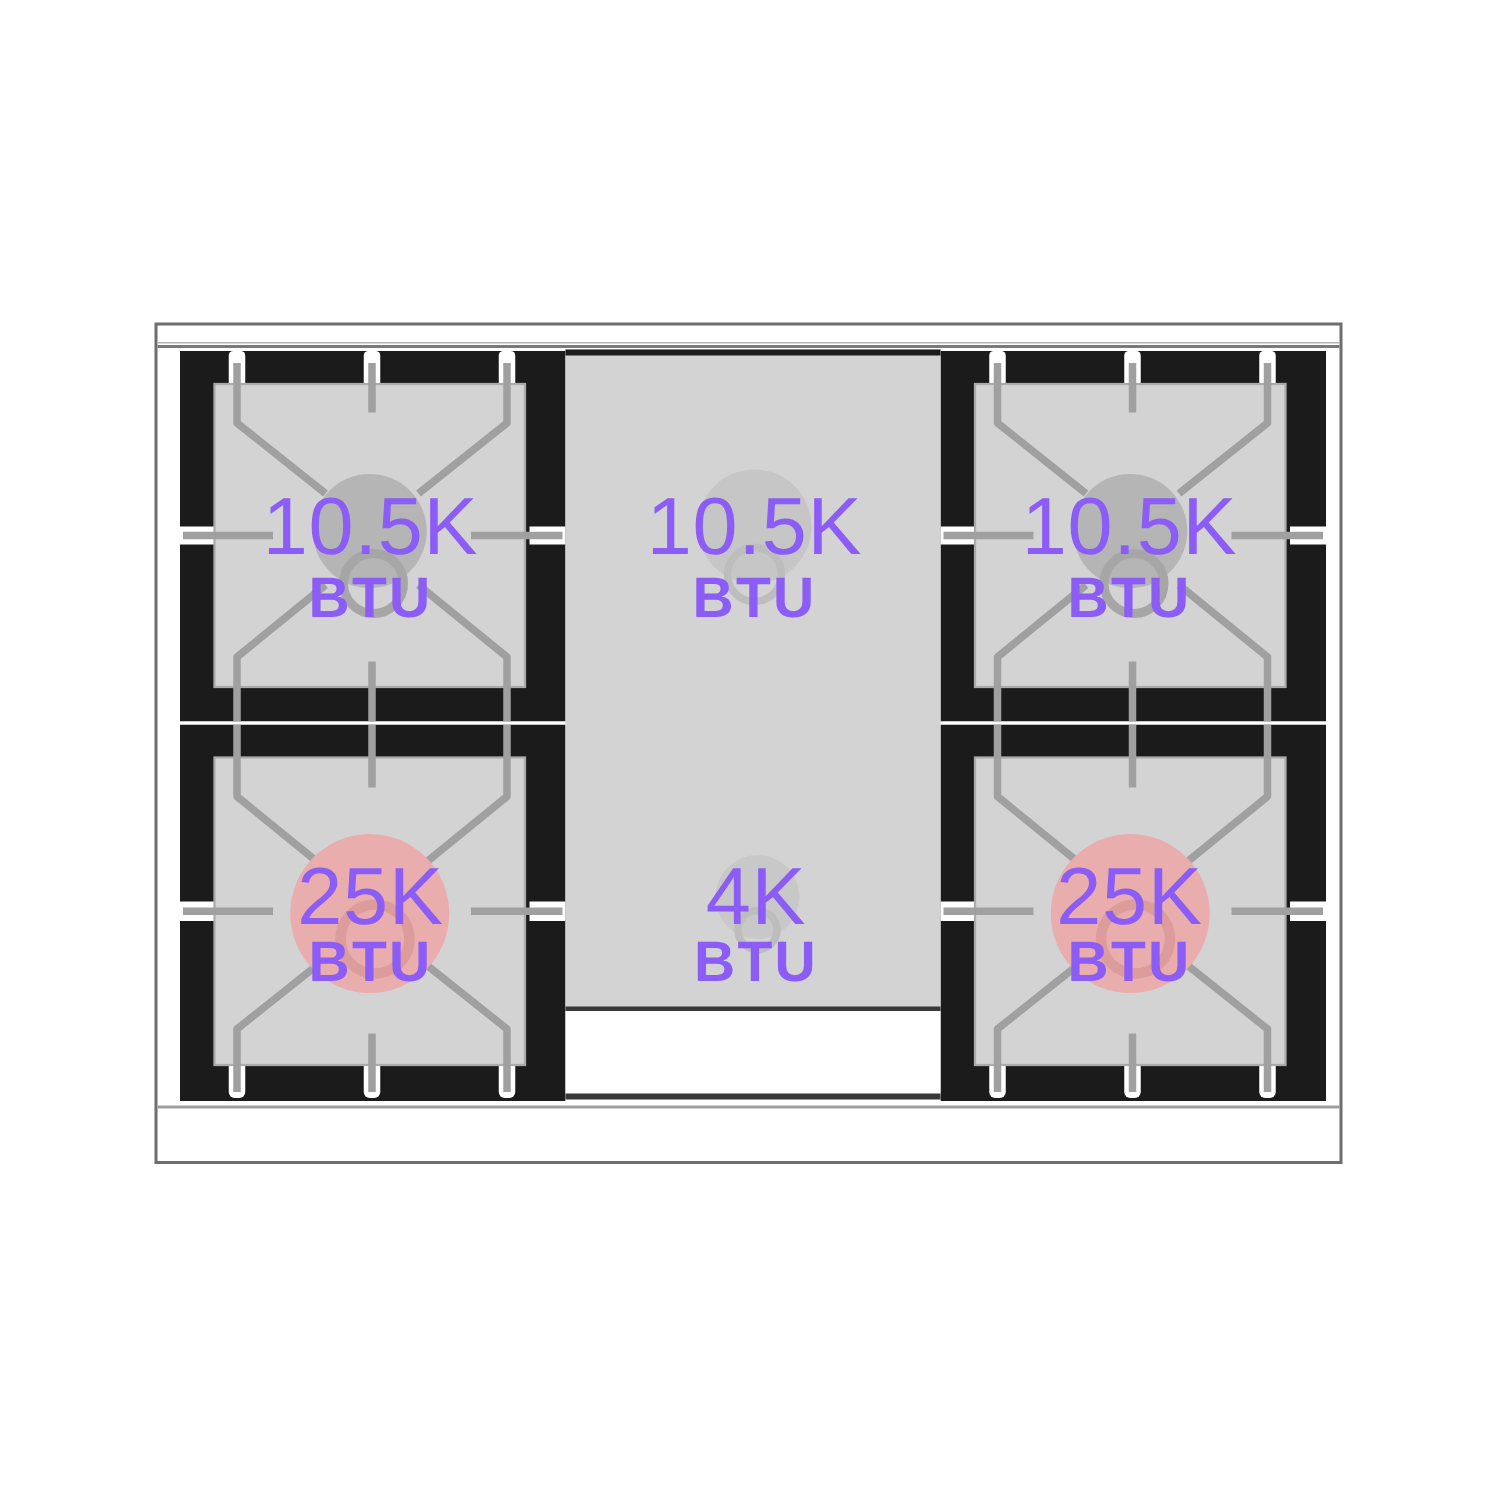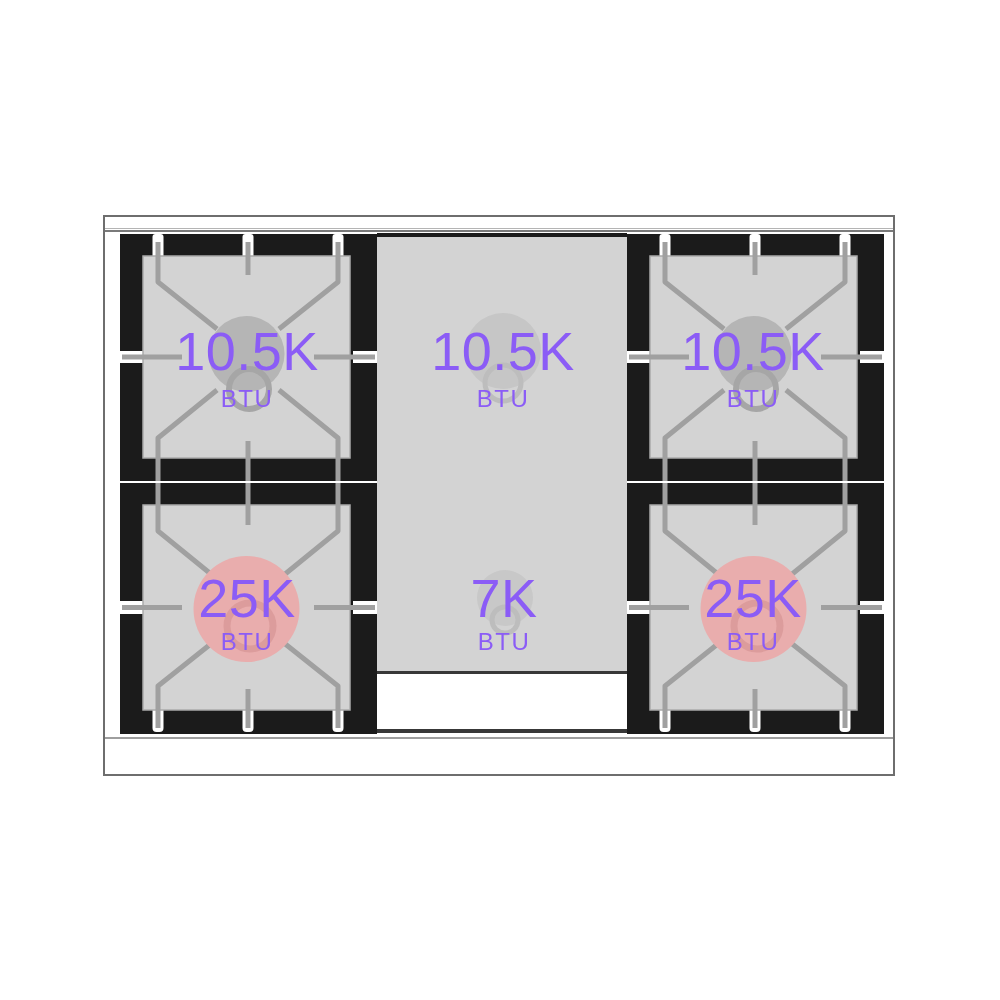--- a/index.html
+++ b/index.html
@@ -37,7 +37,7 @@
   .lbl{position:absolute;transform:translate(-50%,-50%);color:#8b5cf6;white-space:nowrap;
        line-height:1;text-align:center;}
   .lbl-value{font-size:54px;letter-spacing:0.5px;}
-  .lbl-unit{font-size:24px;letter-spacing:1.5px;}
+  .lbl-unit{font-size:38px;letter-spacing:1.5px;font-weight:bold;}
 </style>
 </head>
 <body>

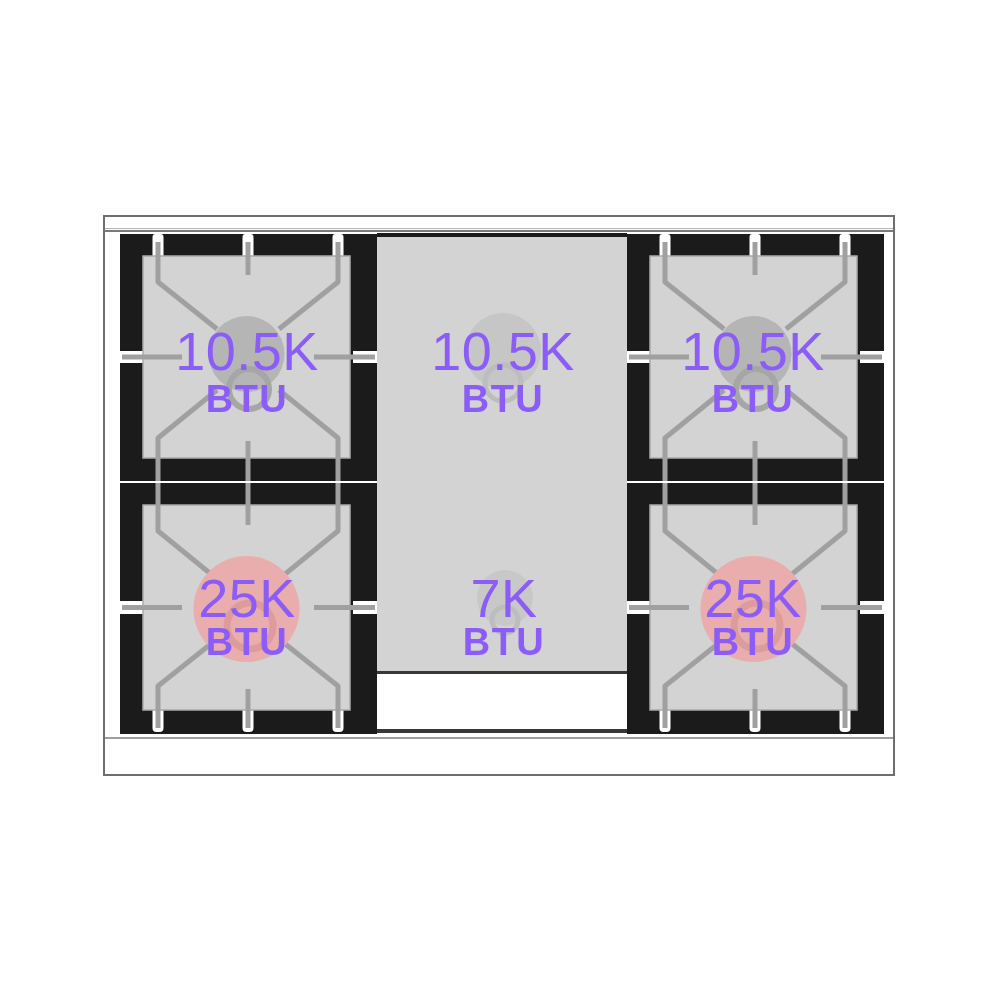--- a/index.html
+++ b/index.html
@@ -152,7 +152,7 @@
   <div class="lbl lbl-value" style="left:247px;top:598px;">25K</div>
   <div class="lbl lbl-unit" style="left:247px;top:642px;">BTU</div>
 
-  <div class="lbl lbl-value" style="left:504px;top:598px;">7K</div>
+  <div class="lbl lbl-value" style="left:504px;top:598px;">4K</div>
   <div class="lbl lbl-unit" style="left:504px;top:642px;">BTU</div>
 
   <div class="lbl lbl-value" style="left:753px;top:598px;">25K</div>

